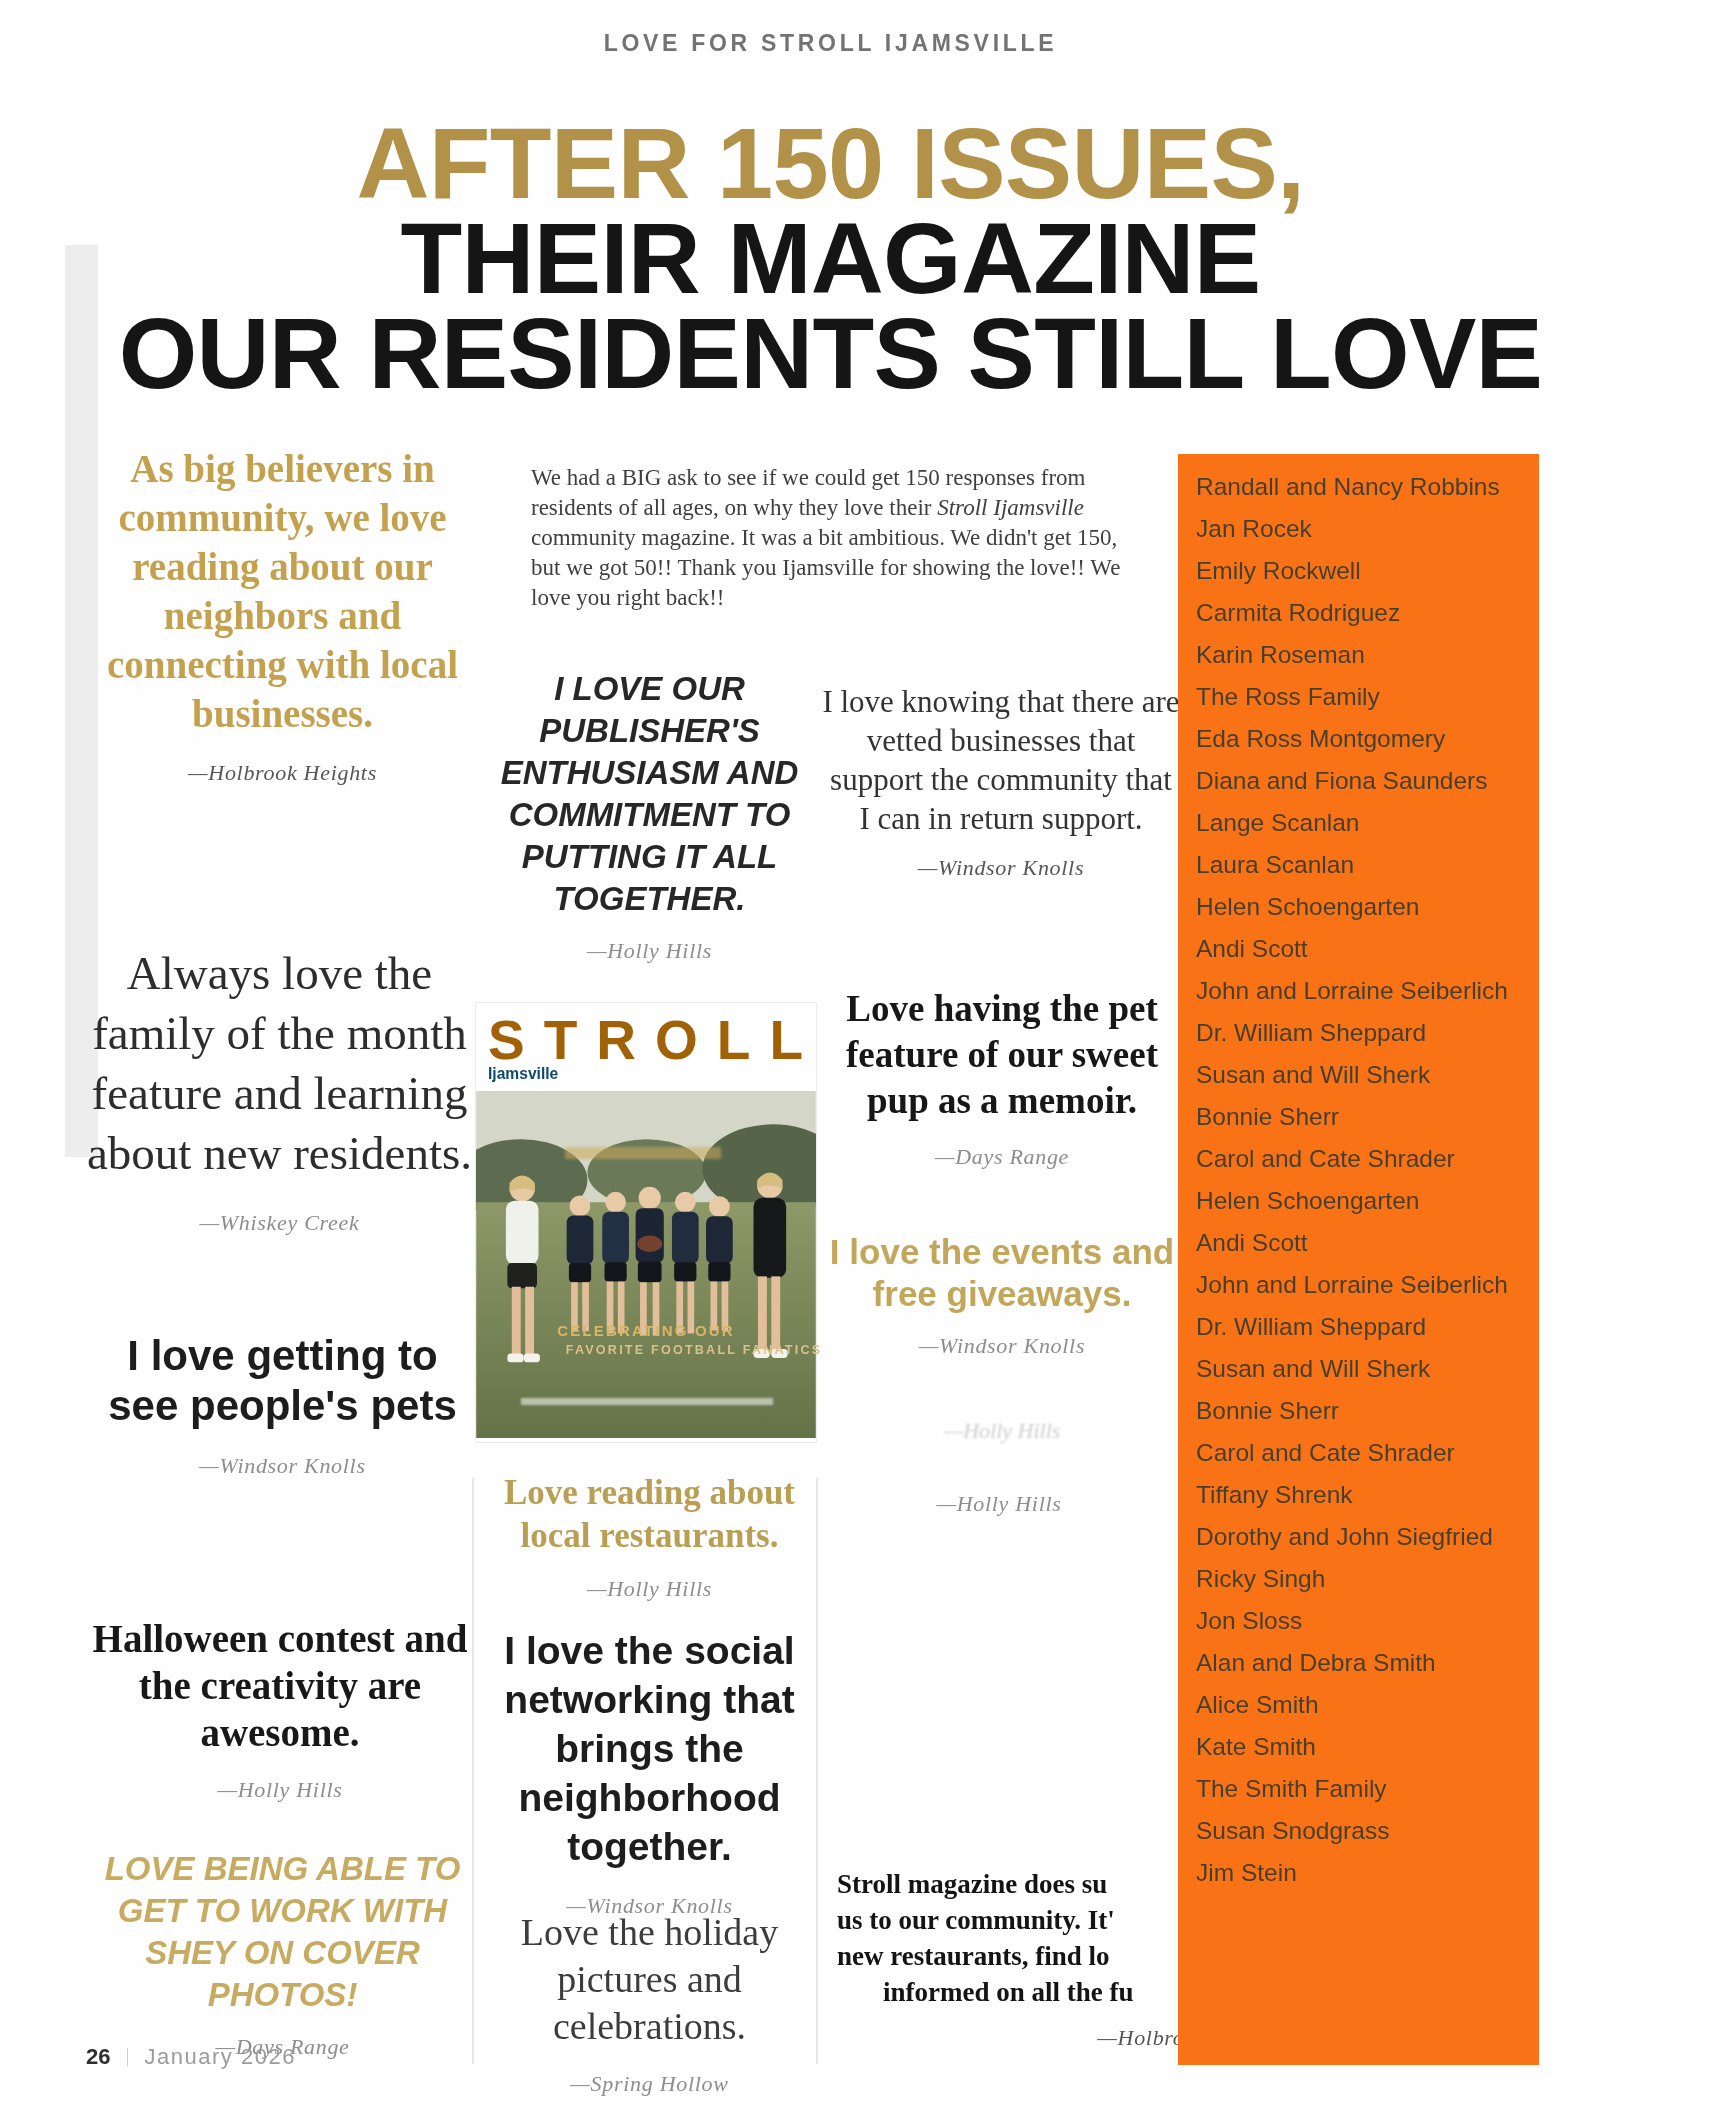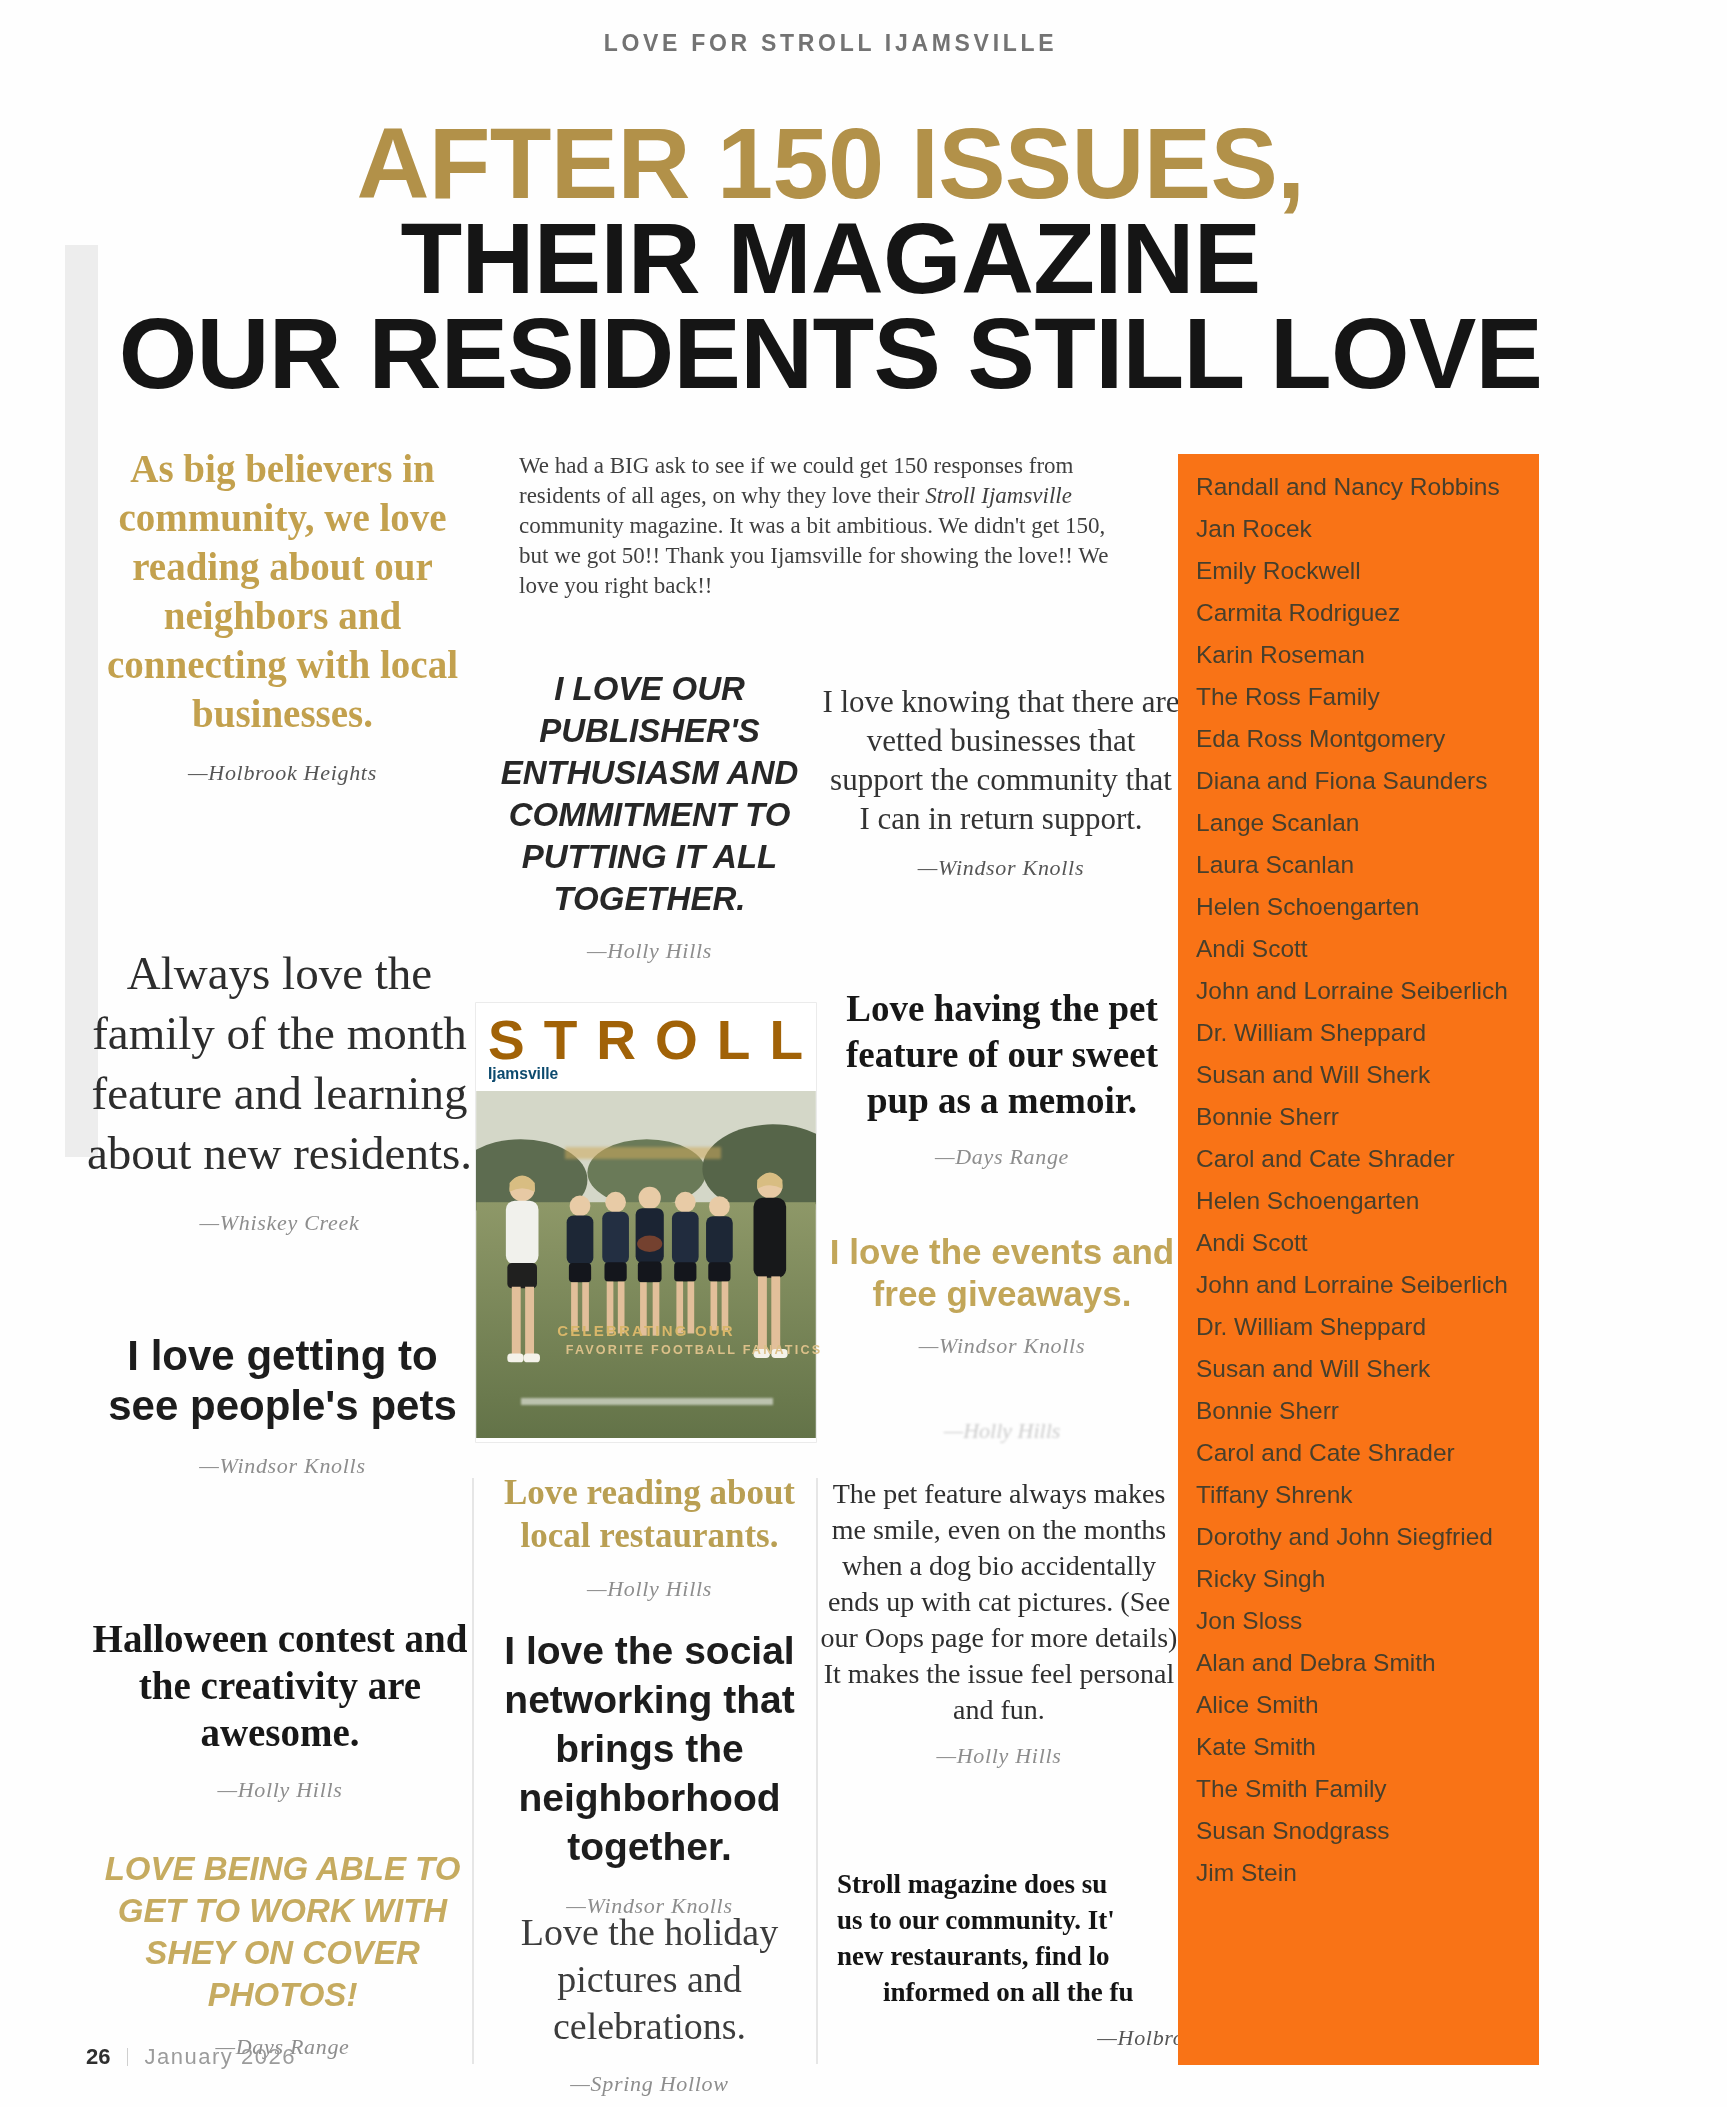--- a/index.html
+++ b/index.html
@@ -17,7 +17,7 @@
   .title .t1{font-size:101px;color:#b29149;}
   .title .t2{font-size:101px;color:#151515;}
   
-  .intro{position:absolute;left:519px;top:451px;width:605px;margin:0;
+  .intro{position:absolute;left:519px;top:451px;width:605px;margin:12px;
          font-size:23px;line-height:30px;color:#3f3f3f;text-align:left;}
   .intro em{font-style:italic;}
   

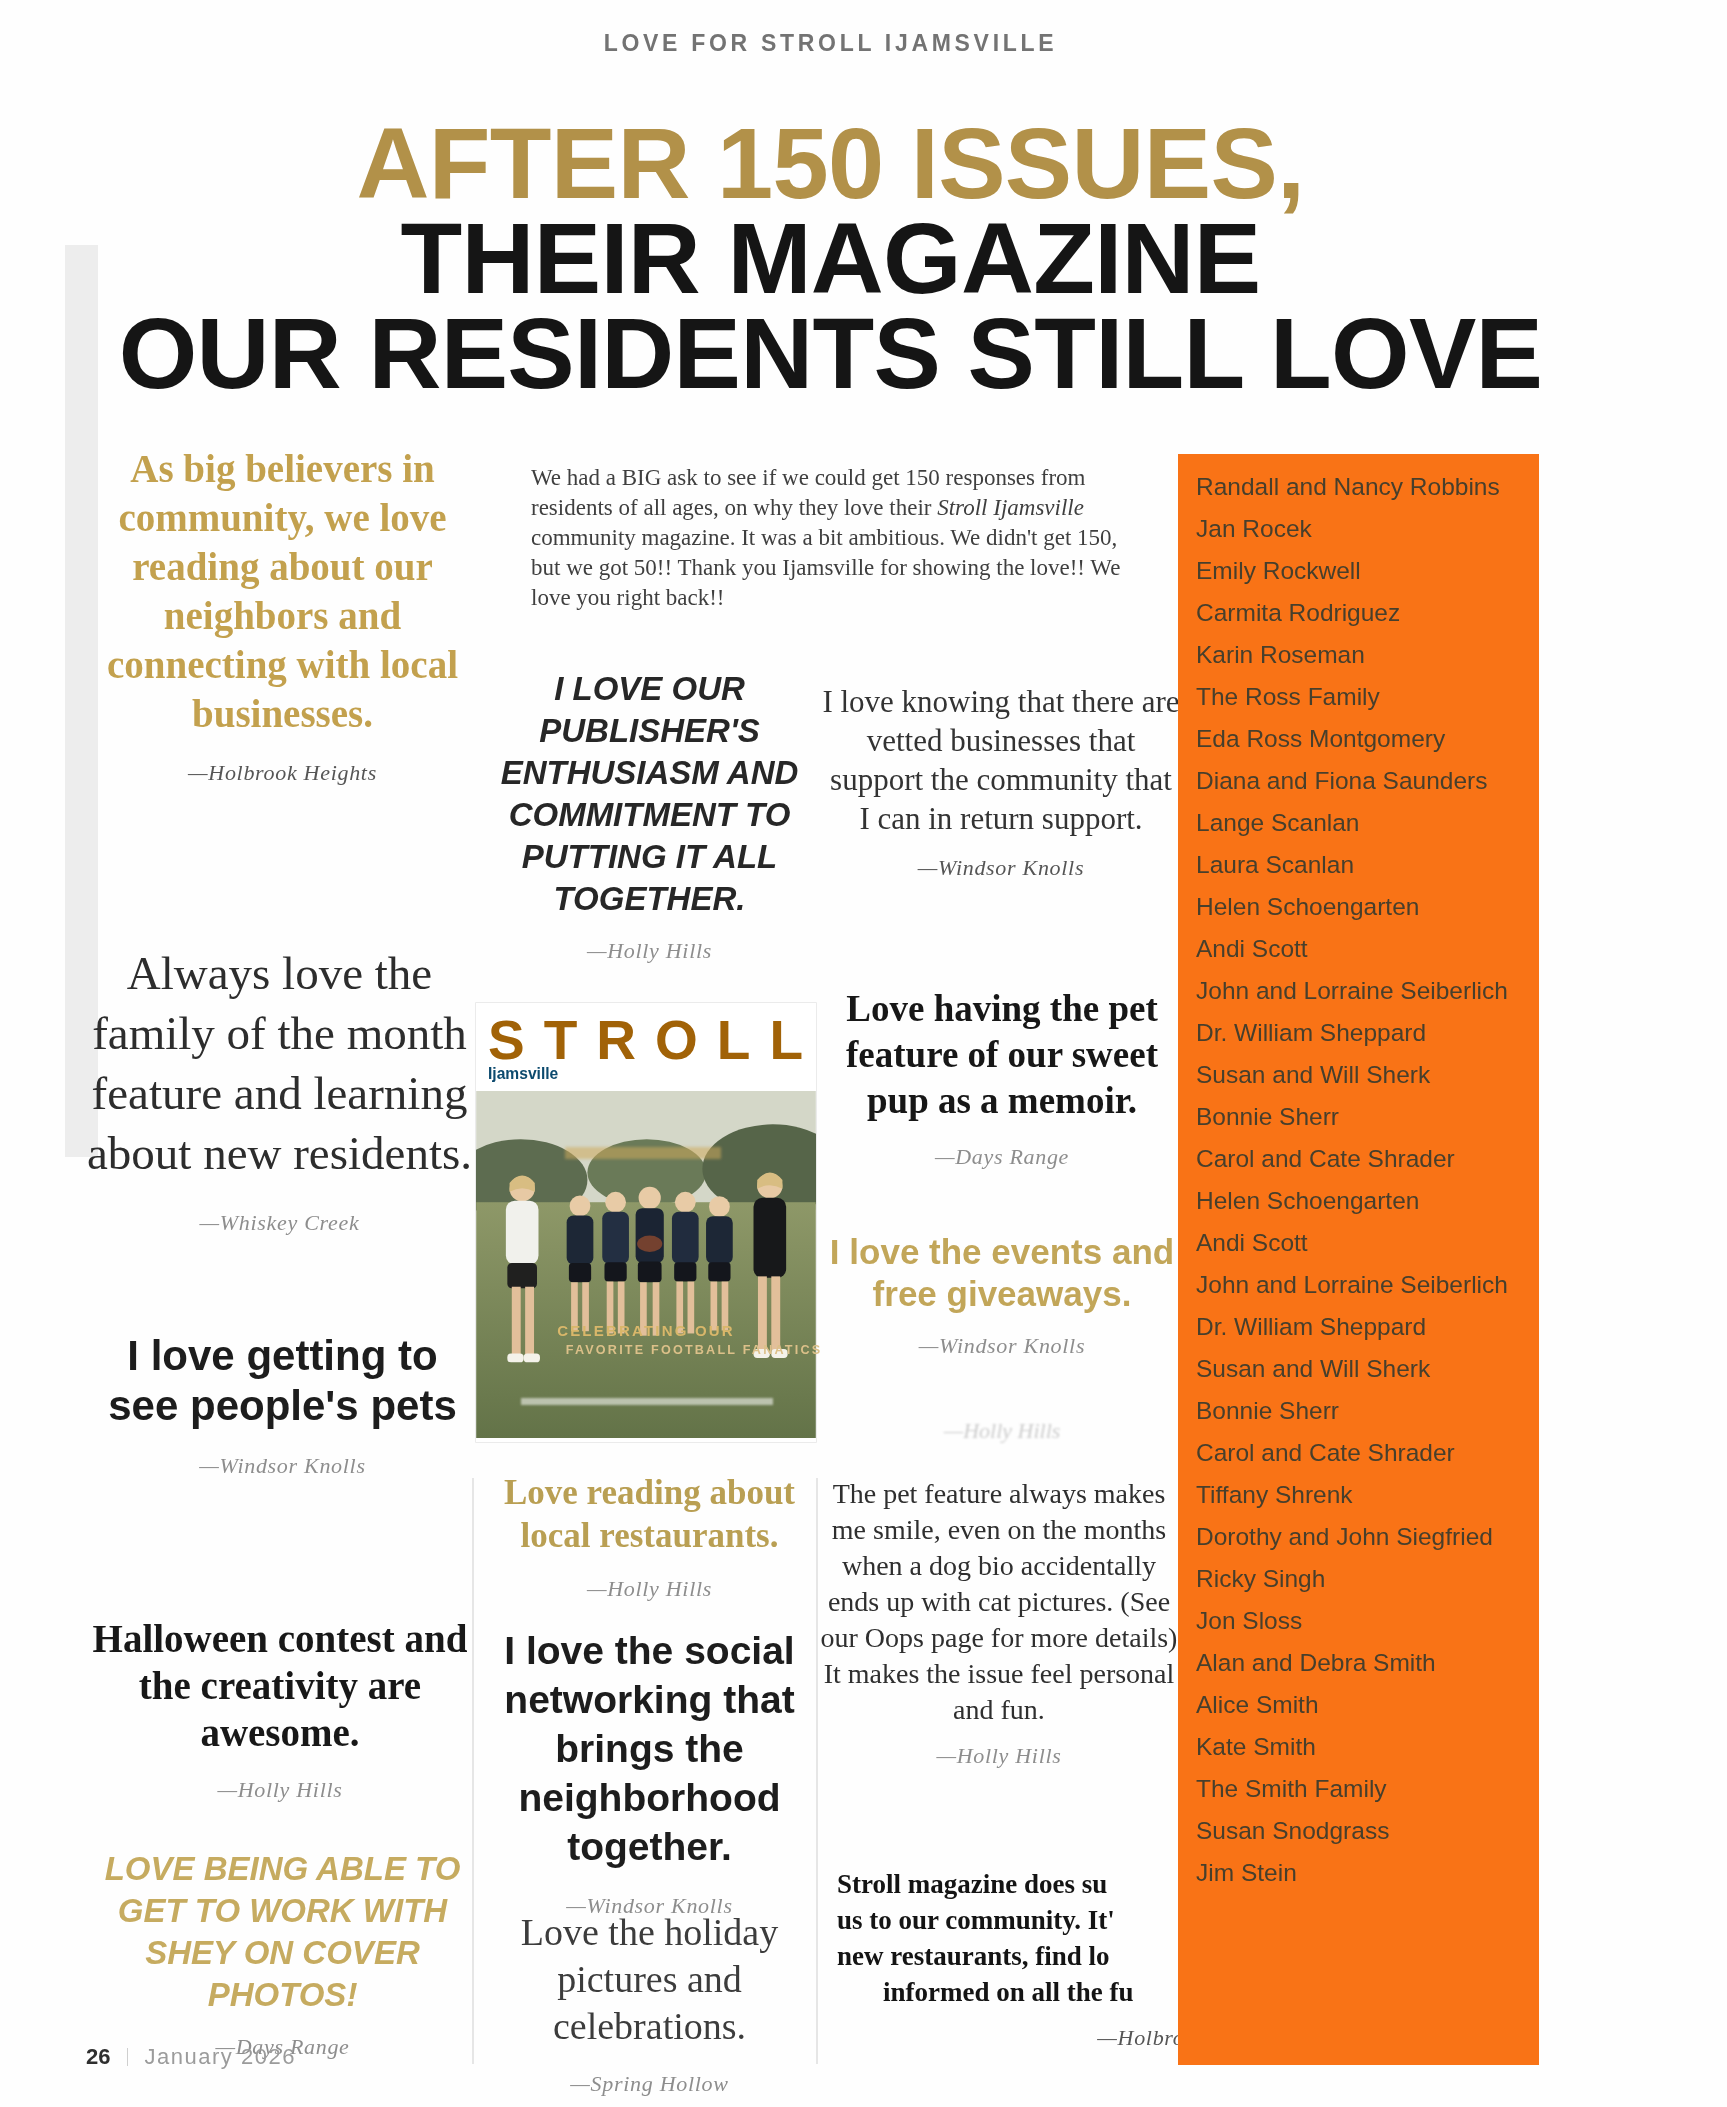--- a/index.html
+++ b/index.html
@@ -241,7 +241,6 @@
   </div>
   <div class="q q-faded">—Holly Hills</div>
   <div class="q q-smile">
-    <div>The pet feature always makes me smile, even on the months when a dog bio accidentally ends up with cat pictures. (See our Oops page for more details) It makes the issue feel personal and fun.</div>
     <div class="attr lt">—Holly Hills</div>
   </div>
   <div class="q q-frag">

